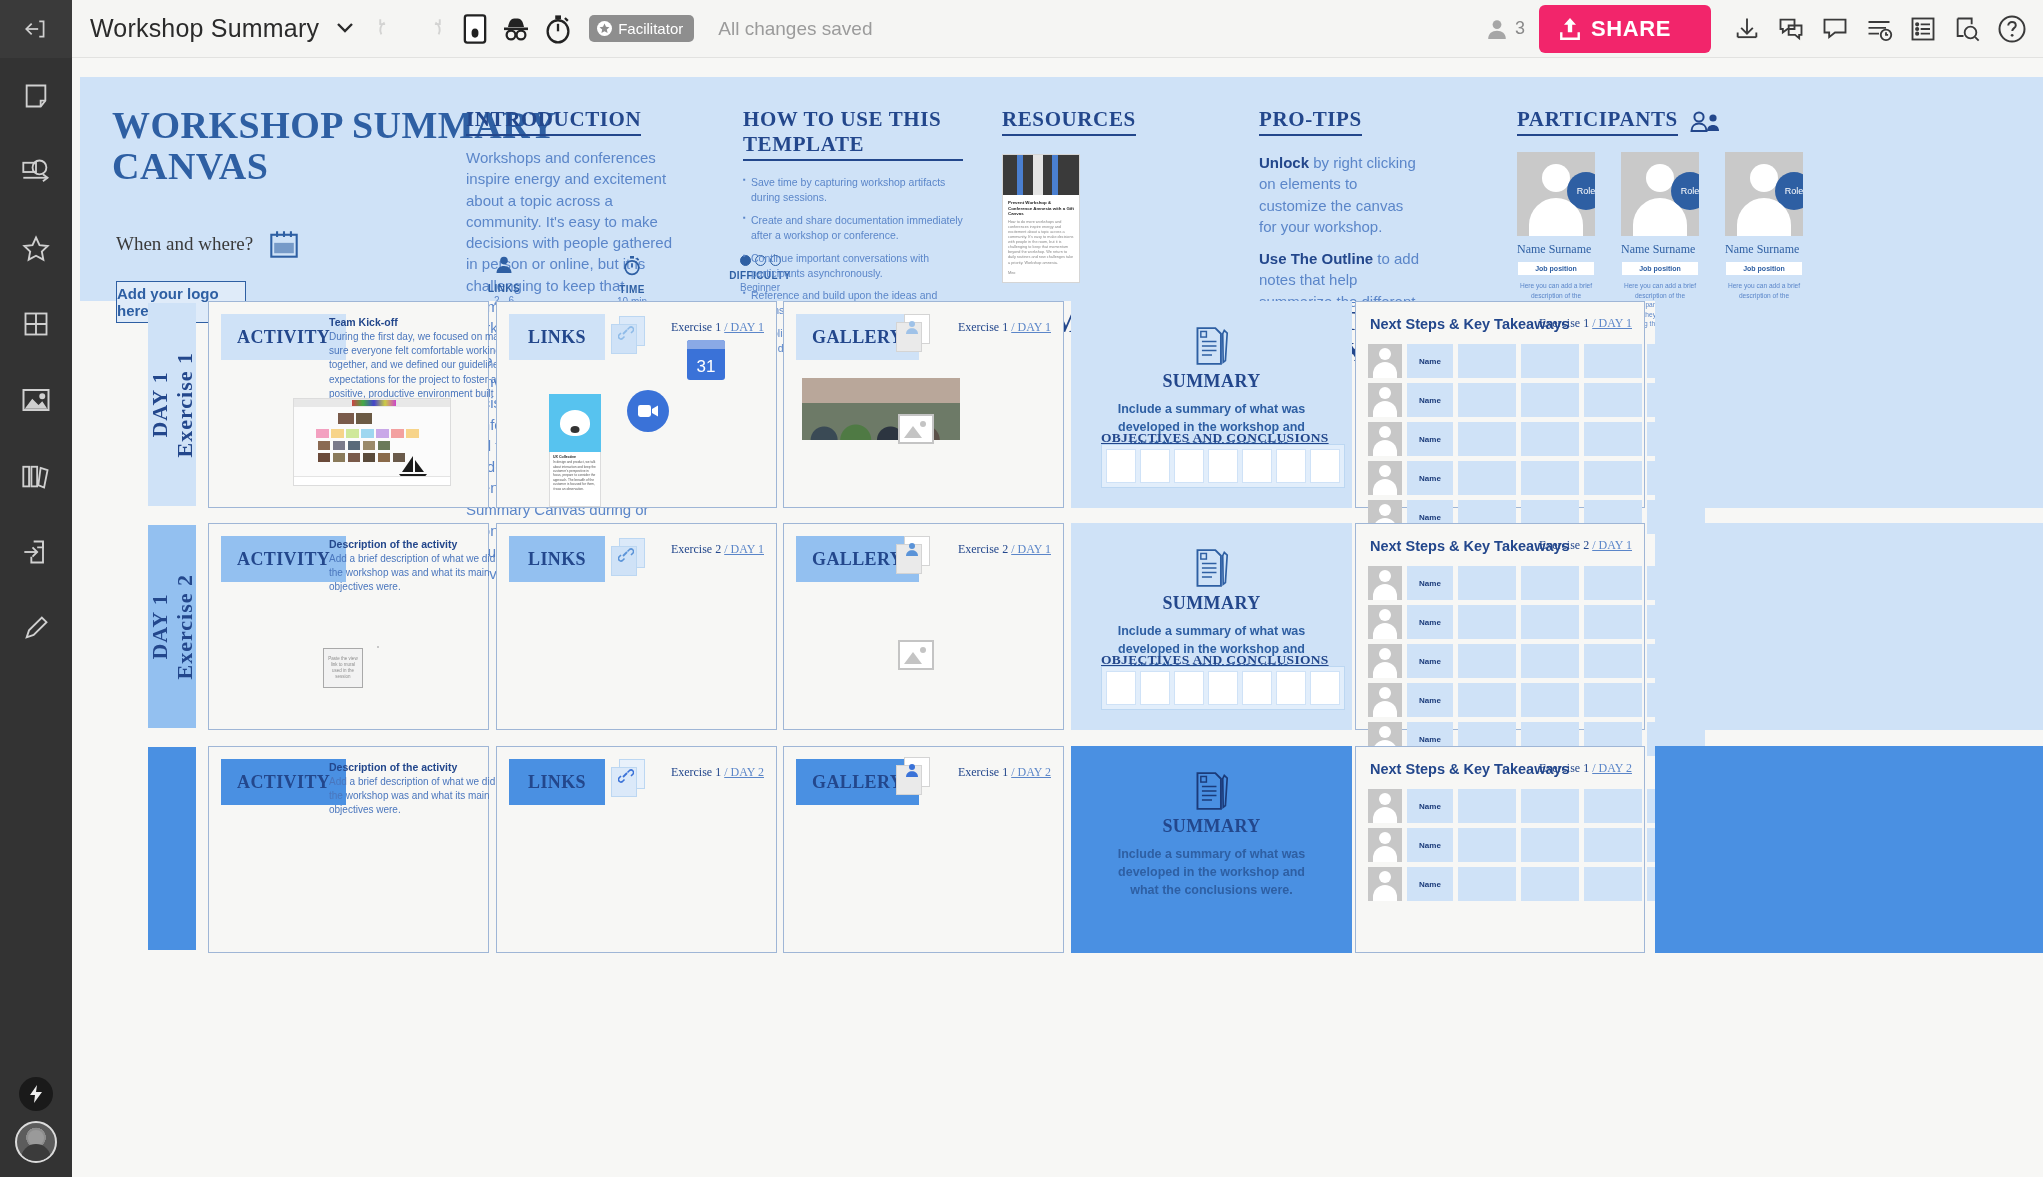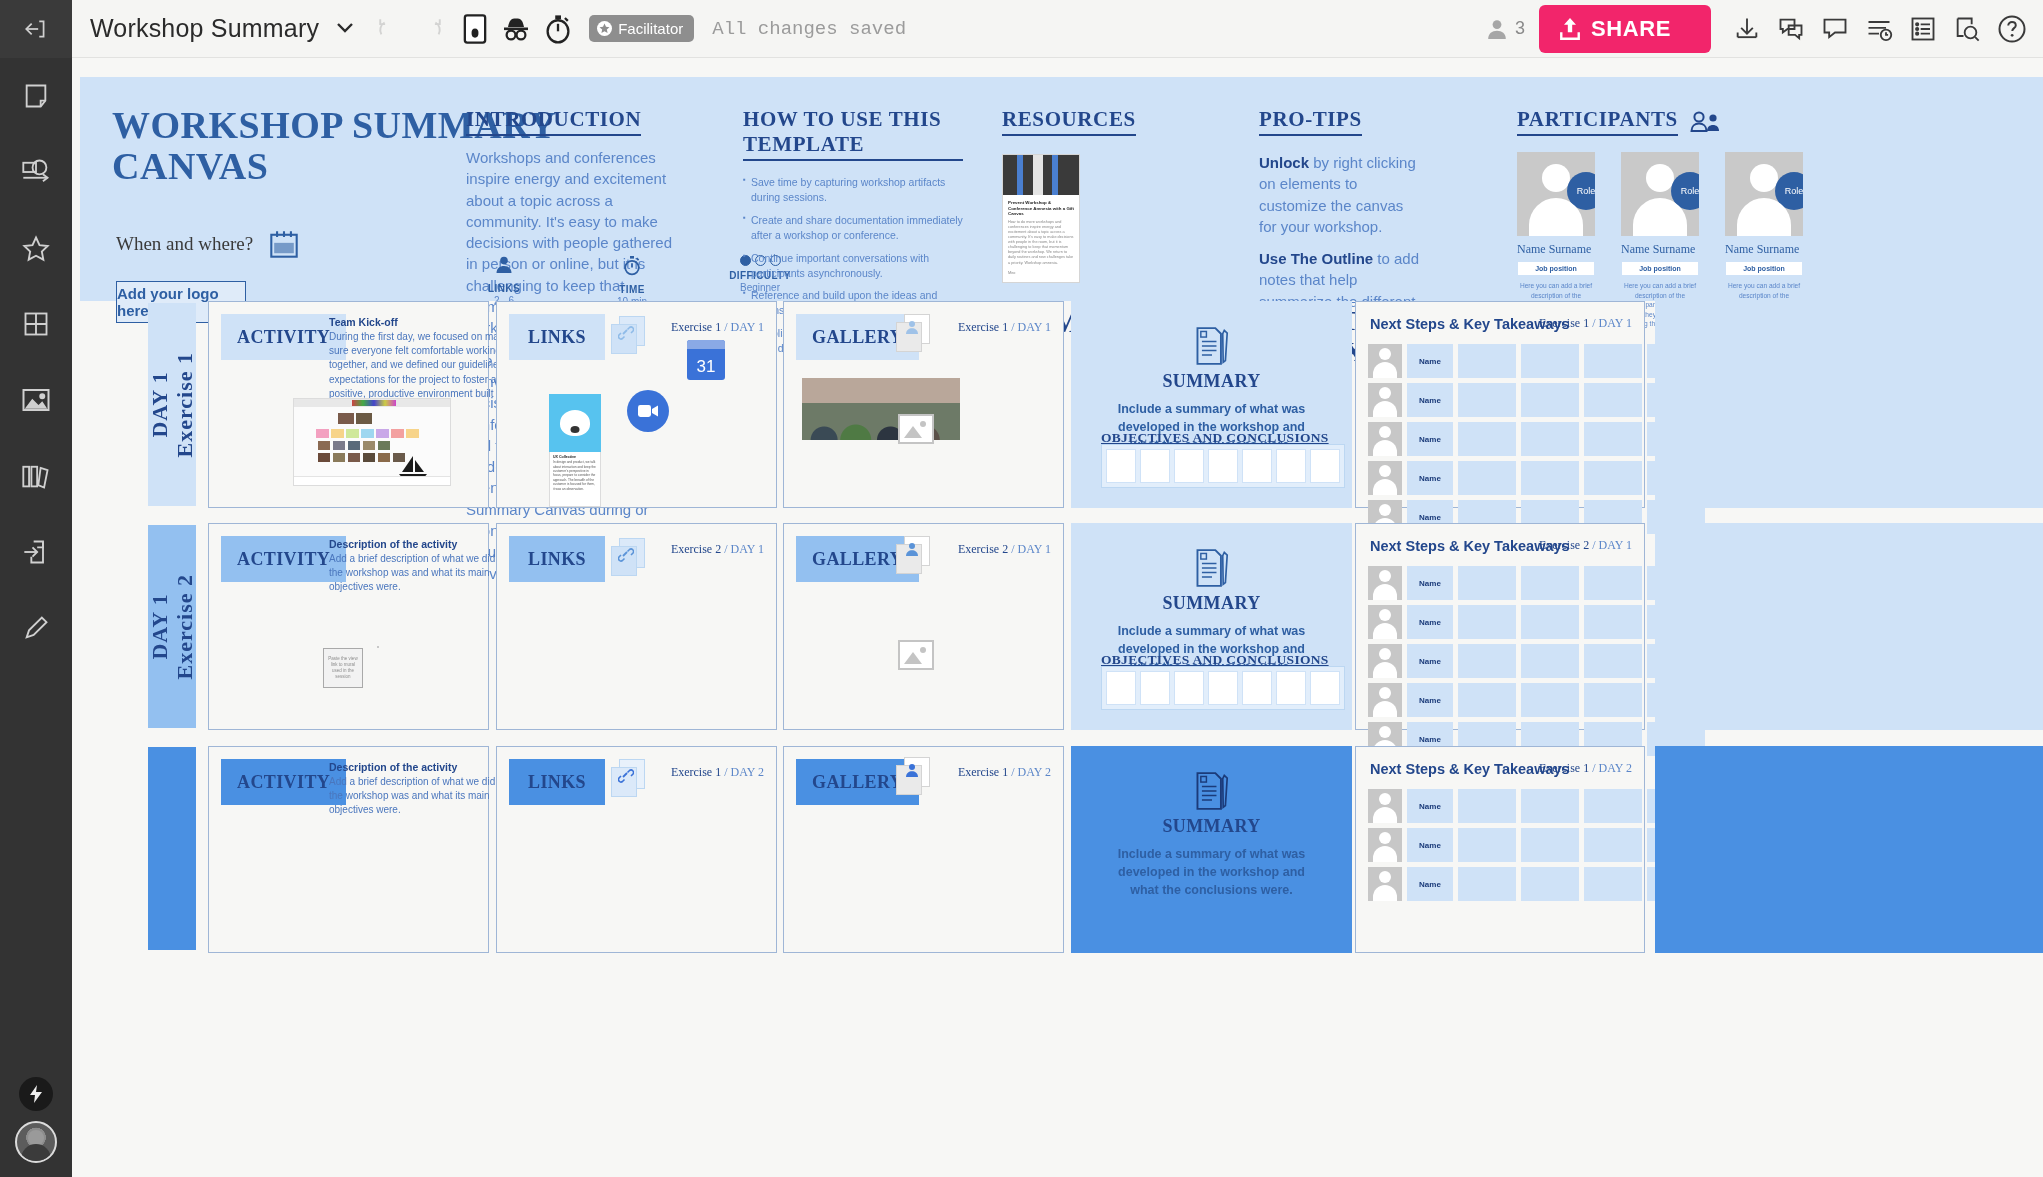--- a/index.html
+++ b/index.html
@@ -67,7 +67,7 @@
     font-size: 15px; padding: 5px 11px 5px 8px; display: flex; align-items: center; gap: 6px;
     cursor: pointer; white-space: nowrap;
   }
-  .saved { margin-left: 18px; color: #9b9b9b; font-size: 19px; white-space: nowrap; font-family: Liberation Mono, monospace; }
+  .saved { margin-left: 24px; color: #9b9b9b; font-size: 19px; white-space: nowrap; }
   .spacer { flex: 1; }
   .people-count { display:flex; align-items:center; gap:7px; color:#8a8a8a; font-size:18px; margin-right: 14px;}
   .share-btn {

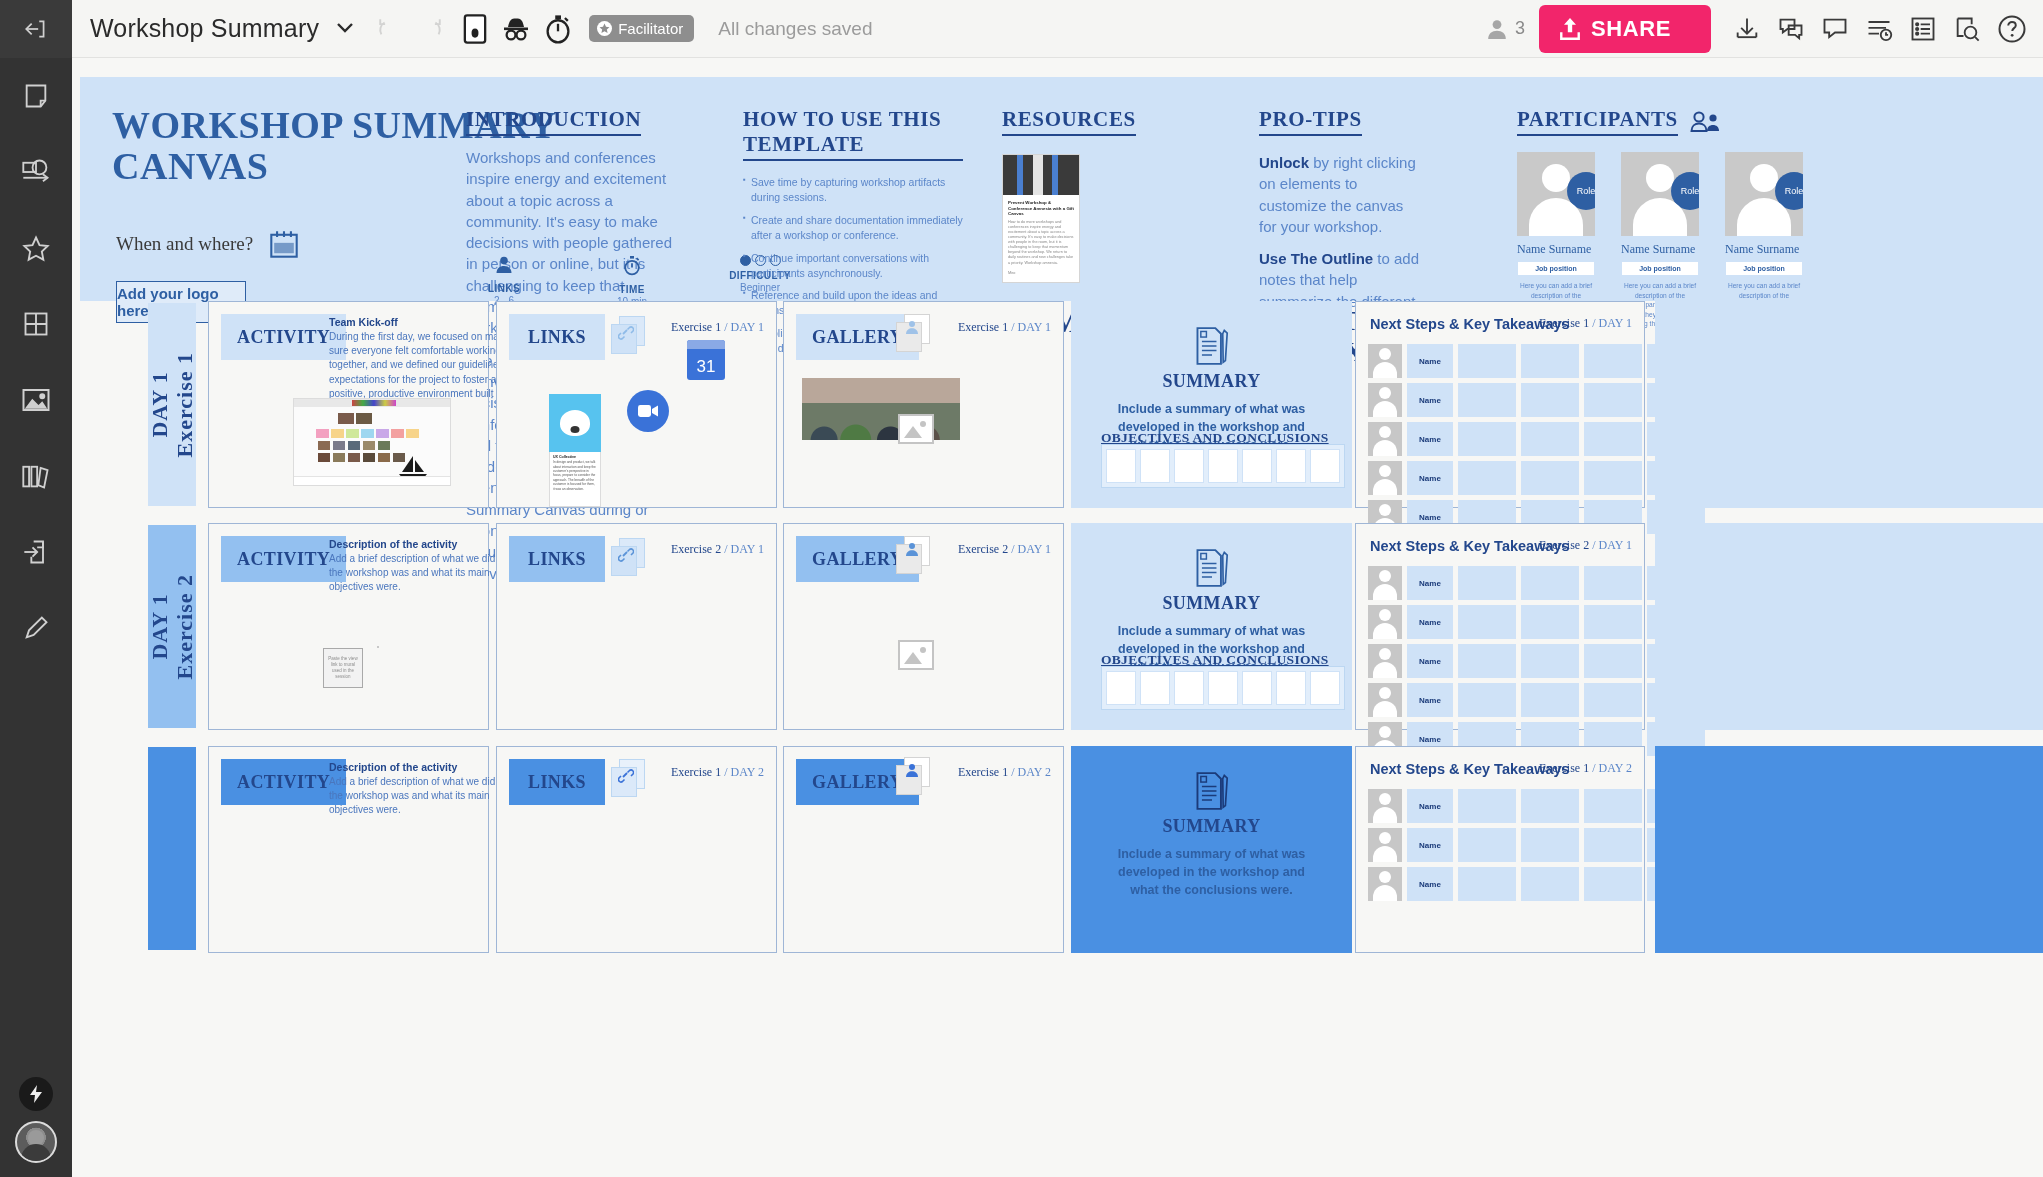--- a/index.html
+++ b/index.html
@@ -193,7 +193,7 @@
     position: absolute; right: 12px; top: 18px; font-family: "Liberation Serif", serif;
     font-size: 12px; color: #23478c; white-space: nowrap;
   }
-  .ex-tag .d { color: #5b86c9; }
+  .ex-tag .d { color: #5b86c9; text-decoration: underline; }
   .act-text { position: absolute; left: 120px; top: 14px; width: 200px; }
   .act-text .h { font-size: 10.5px; font-weight: 700; color: #23478c; }
   .act-text .b { font-size: 10px; line-height: 1.42; color: #4a76bd; margin-top: 2px; }

